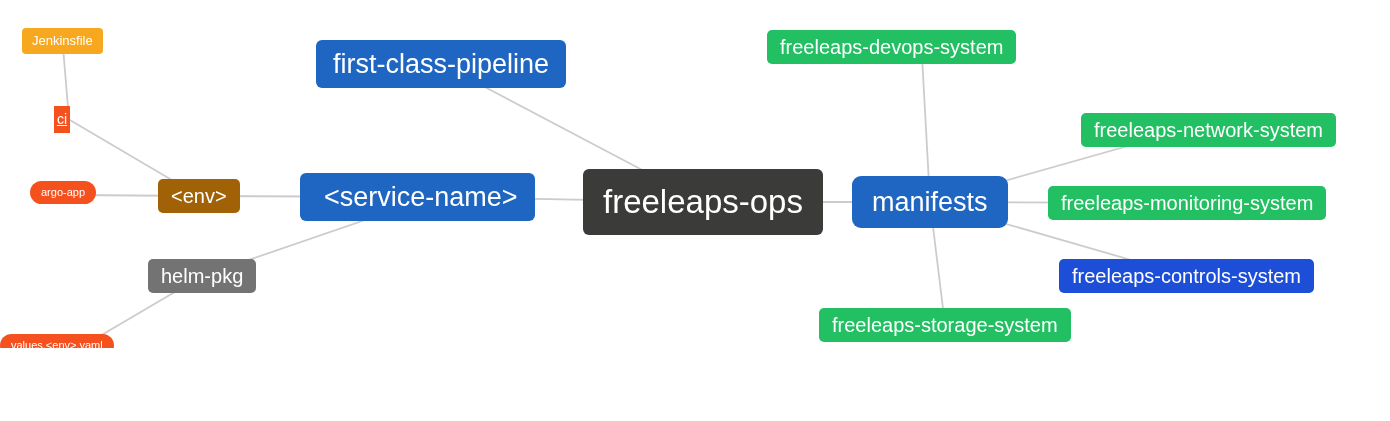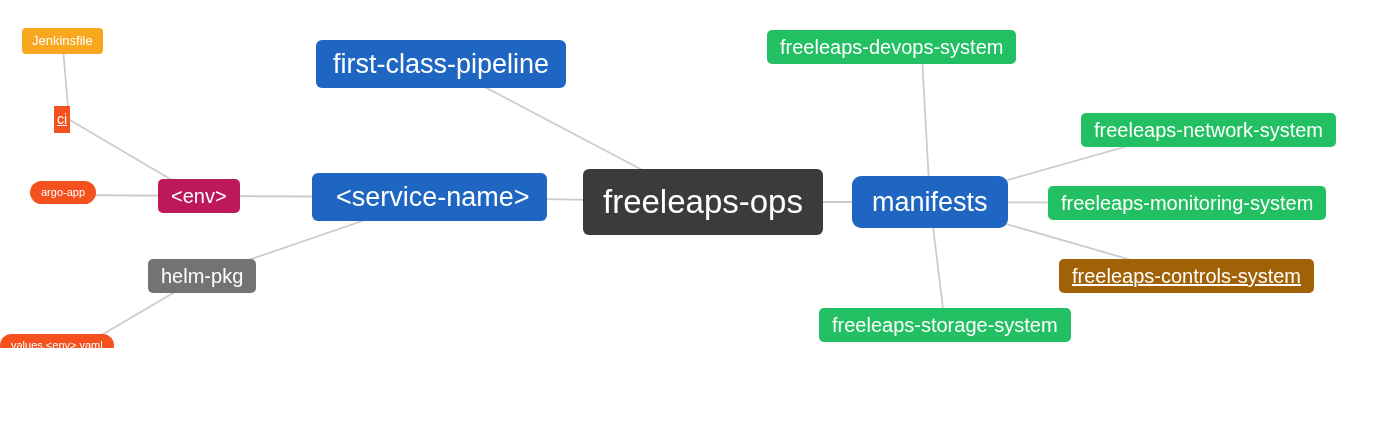--- a/index.html
+++ b/index.html
@@ -94,7 +94,7 @@
     <span>argo-app</span>
   </div>
 
-  <div class="node t-md n-env" style="background: #be185d; color: rgb(255, 255, 255);">
+  <div class="node t-md n-env" style="background: #a16207; color: rgb(255, 255, 255);">
     <span>&lt;env&gt;</span>
   </div>
 

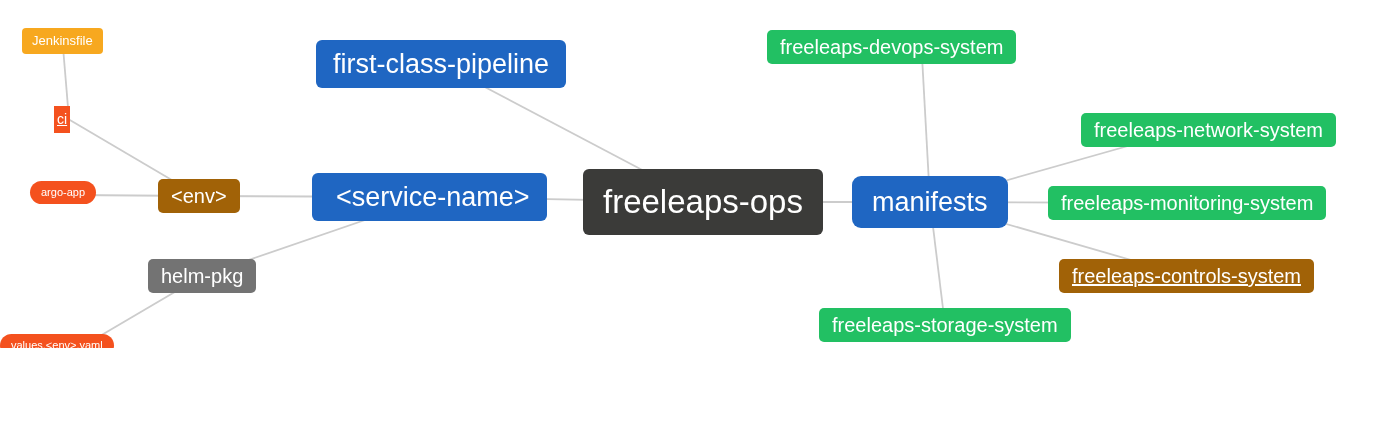--- a/index.html
+++ b/index.html
@@ -51,7 +51,7 @@
   .n-helm-pkg               { left: 148px;  top: 259px; }
   .n-values-env-yaml        { left: 0;    top: 334px; }
   .n-first-class-pipeline   { left: 316px;  top: 40px;  }
-  .n-service-name           { left: 312px;  top: 173px; padding-left: 24px; }
+  .n-service-name           { left: 300px;  top: 173px; padding-left: 24px; }
   .n-freeleaps-ops          { left: 583px;  top: 169px; }
   .n-manifests              { left: 852px;  top: 176px; }
   .n-freeleaps-devops-system     { left: 767px;  top: 30px;  }

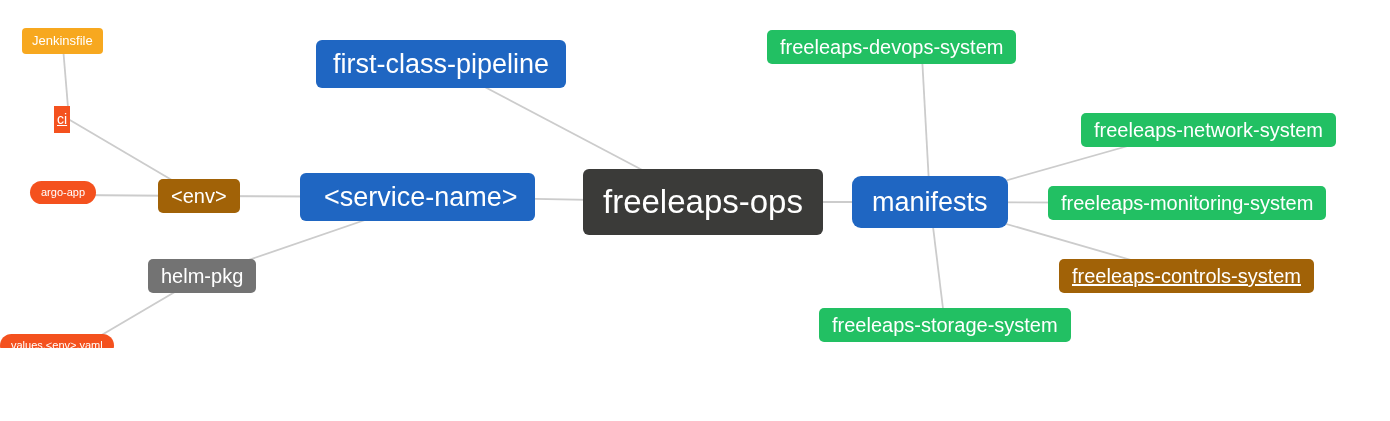--- a/index.html
+++ b/index.html
@@ -134,7 +134,7 @@
     <span>freeleaps-monitoring-system</span>
   </div>
 
-  <div class="node t-md n-freeleaps-controls-system" style="background: #a16207; color: rgb(255, 255, 255); text-decoration: underline;">
+  <div class="node t-md n-freeleaps-controls-system" style="background: #1d4ed8; color: rgb(255, 255, 255);">
     <span>freeleaps-controls-system</span>
   </div>
 

